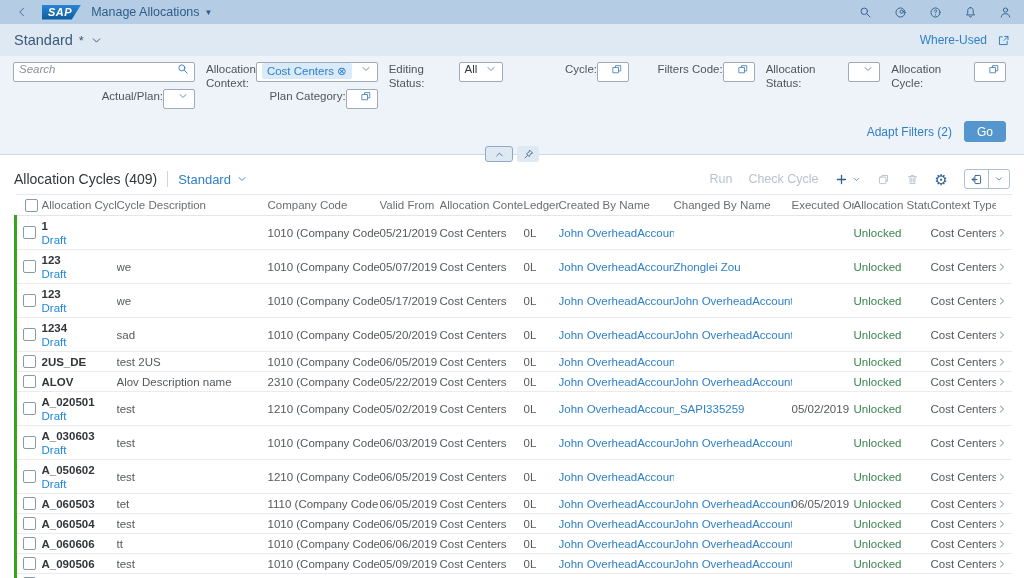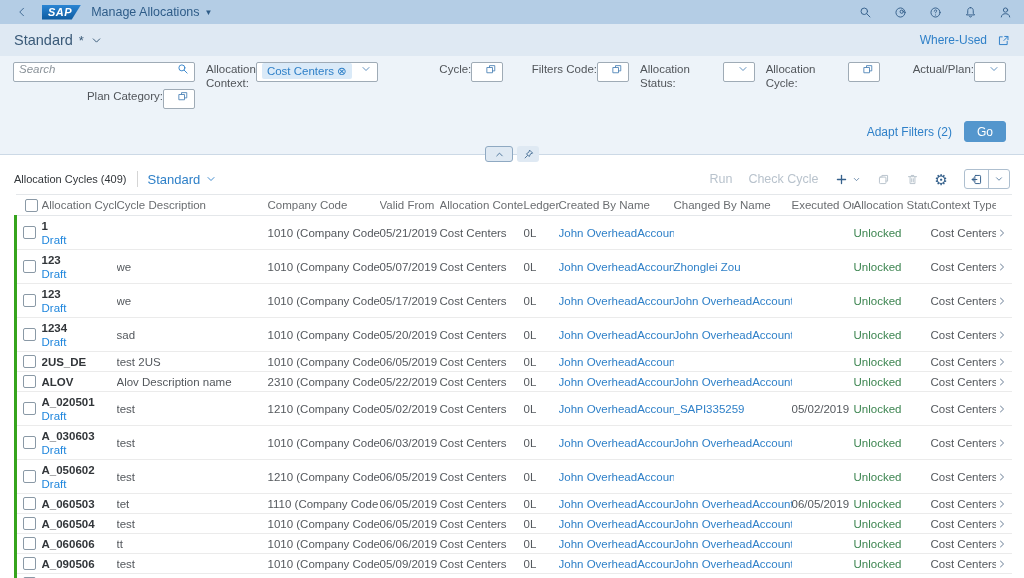--- a/index.html
+++ b/index.html
@@ -189,6 +189,18 @@
       </div>
     </div>
     <div class="fcell">
+      <span class="flabel">Editing Status:</span>
+      <div class="field">
+        <span class="selval">All</span>
+        <span class="sp"></span>
+        <span>
+            <svg class="ic" width="12" height="12" viewBox="0 0 16 16" style="stroke:#5186b8">
+              <polyline points="4 6 8 10 12 6"></polyline>
+            </svg>
+          </span>
+      </div>
+    </div>
+    <div class="fcell">
       <span class="flabel">Cycle:</span>
       <div class="field">
         <span class="selval"></span>

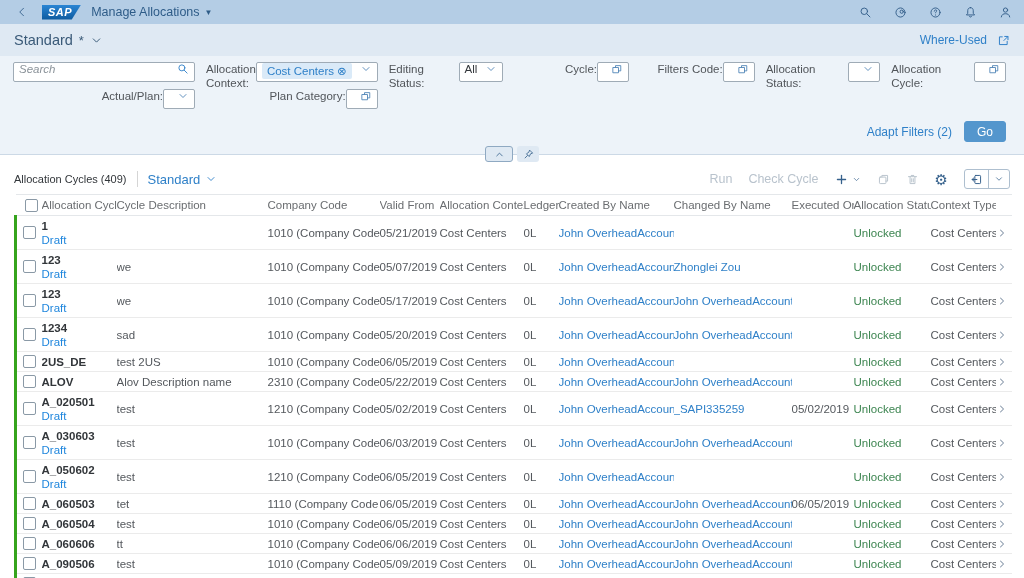--- a/index.html
+++ b/index.html
@@ -49,7 +49,7 @@
   .pin-btn{width:22px;border:1px solid transparent}
   
   .tbar{height:30px;display:flex;align-items:center;padding:0 14px;background:#fff}
-  .ttitle{font-size:11px;color:var(--dark)}
+  .ttitle{font-size:14px;color:var(--dark)}
   .tsep{width:1px;height:16px;background:#d5d5d5;margin:0 10px}
   .tvariant{display:flex;align-items:center;gap:5px;color:var(--accent);font-size:13px;cursor:pointer}
   .tactions{margin-left:auto;display:flex;align-items:center;gap:16px}

